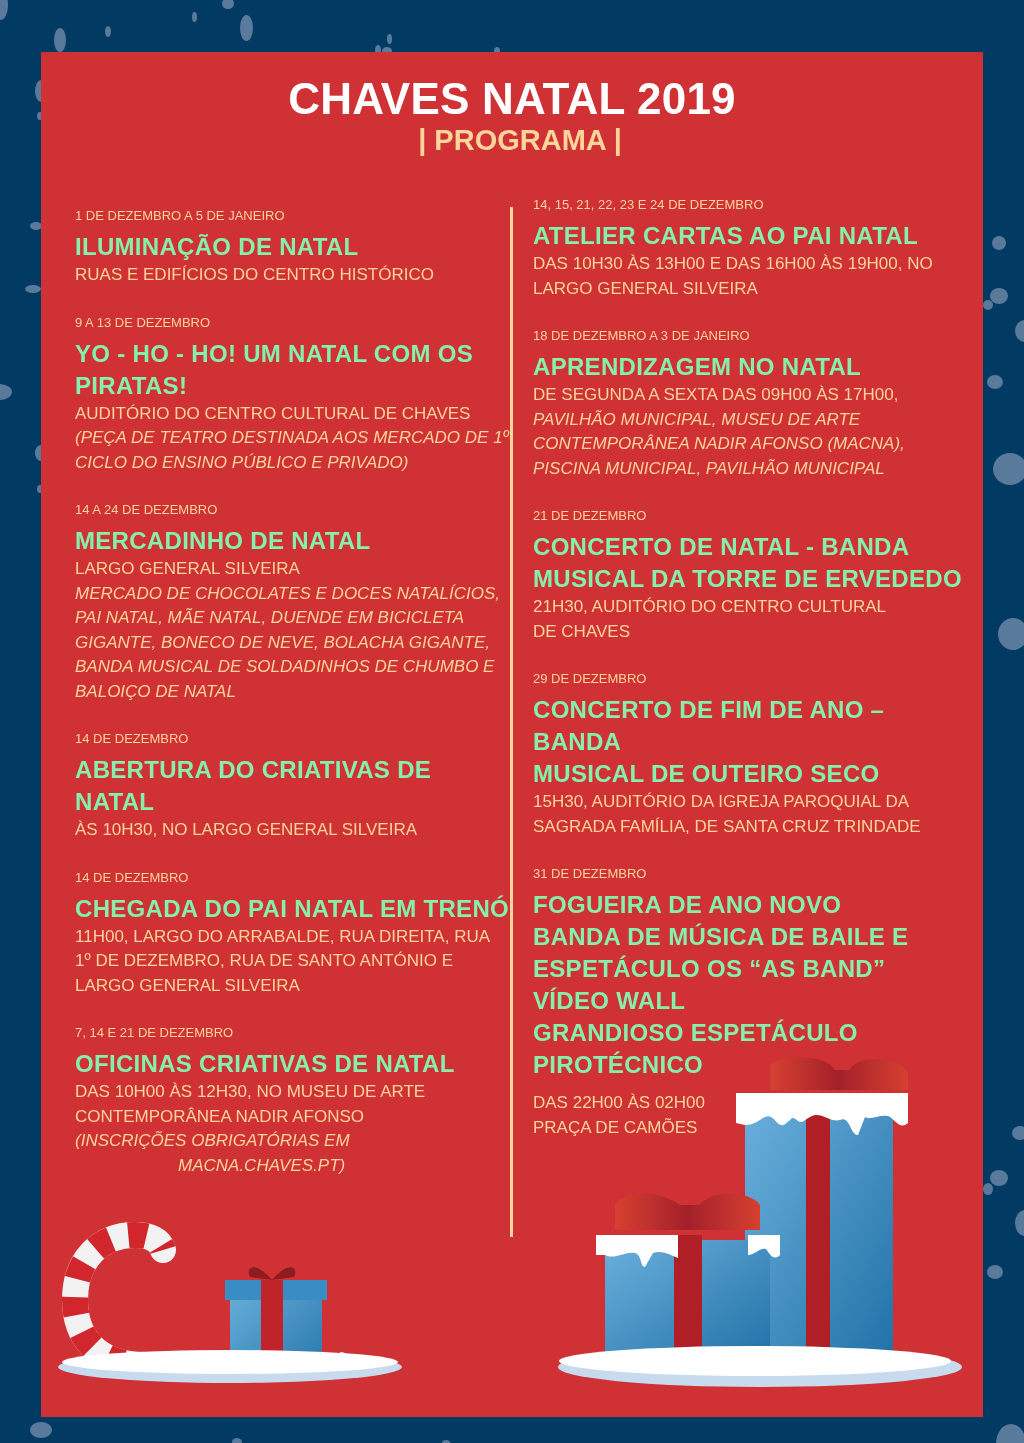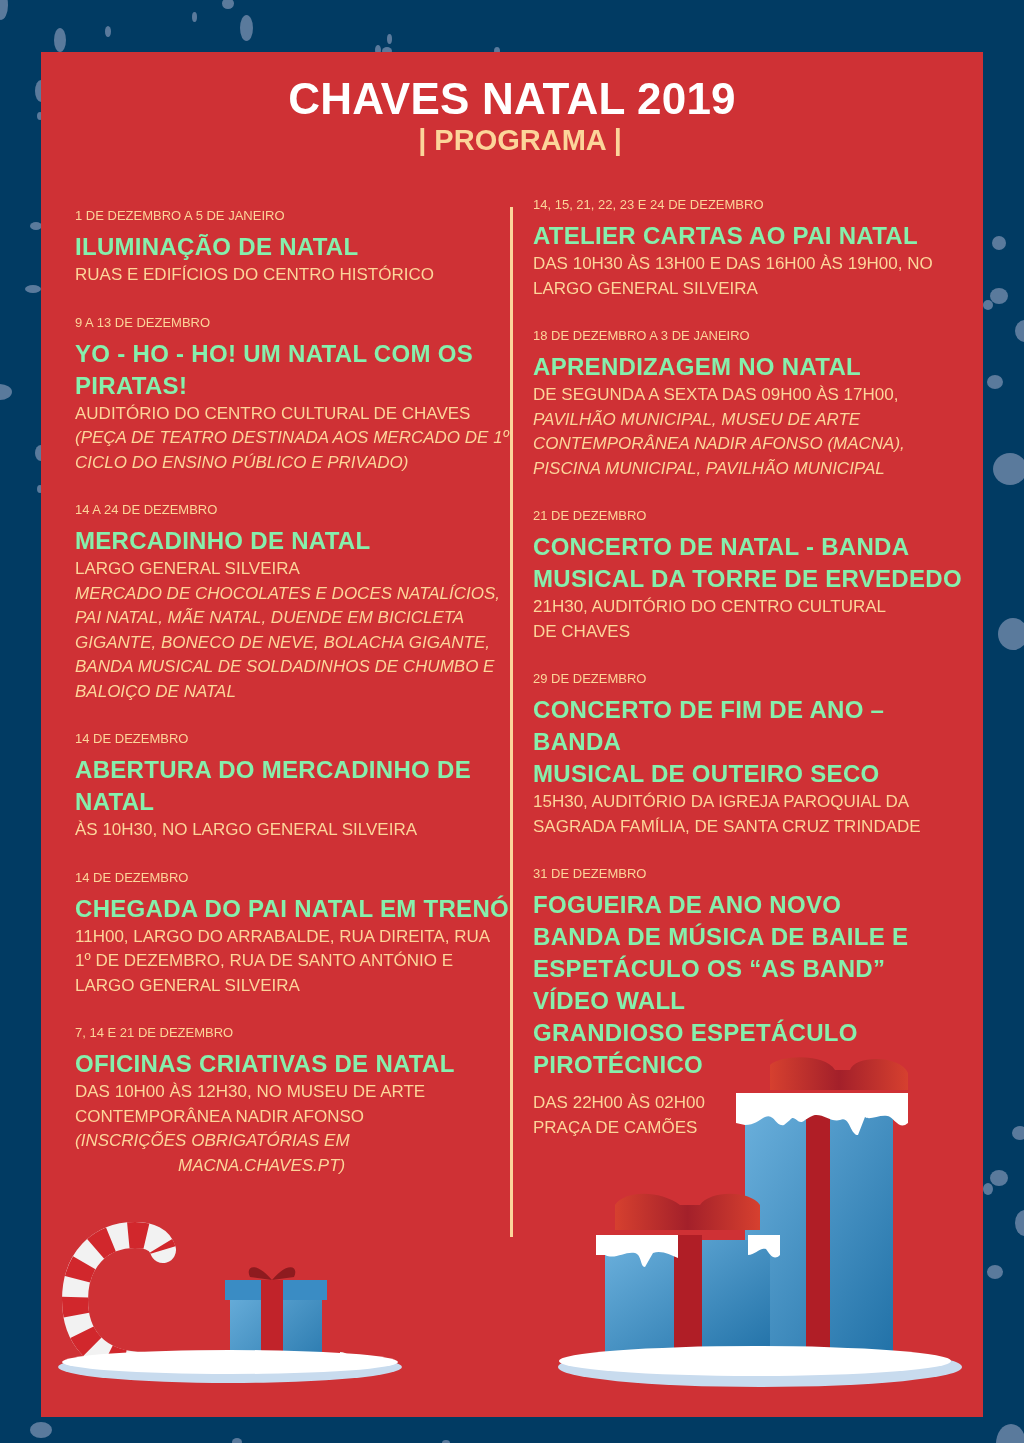--- a/index.html
+++ b/index.html
@@ -120,7 +120,7 @@
 
   <div class="event">
     <div class="date">14 DE DEZEMBRO</div>
-    <div class="name">ABERTURA DO MERCADINHO DE</div>
+    <div class="name">ABERTURA DO CRIATIVAS DE</div>
     <div class="name">NATAL</div>
     <div class="info">ÀS 10H30, NO LARGO GENERAL SILVEIRA</div>
   </div>

